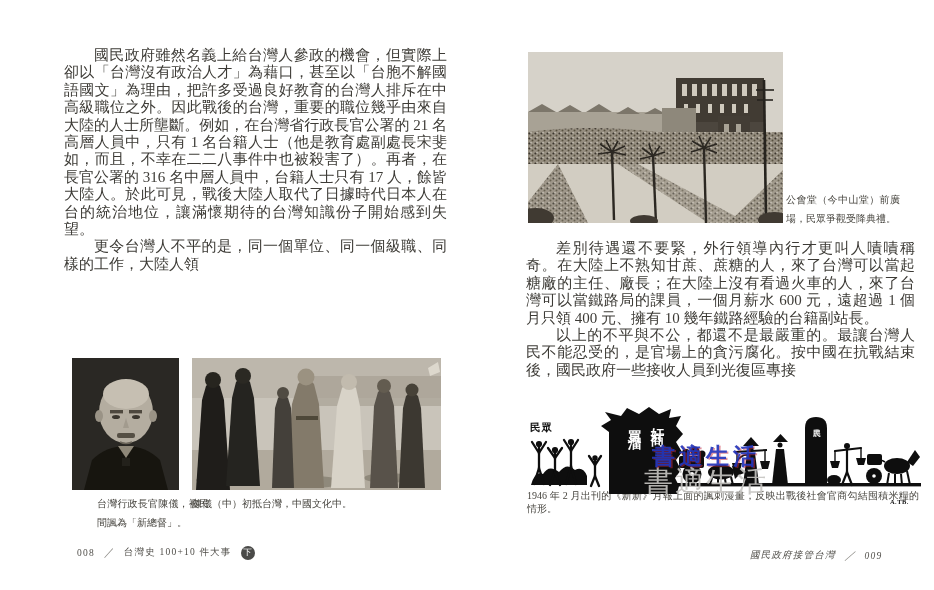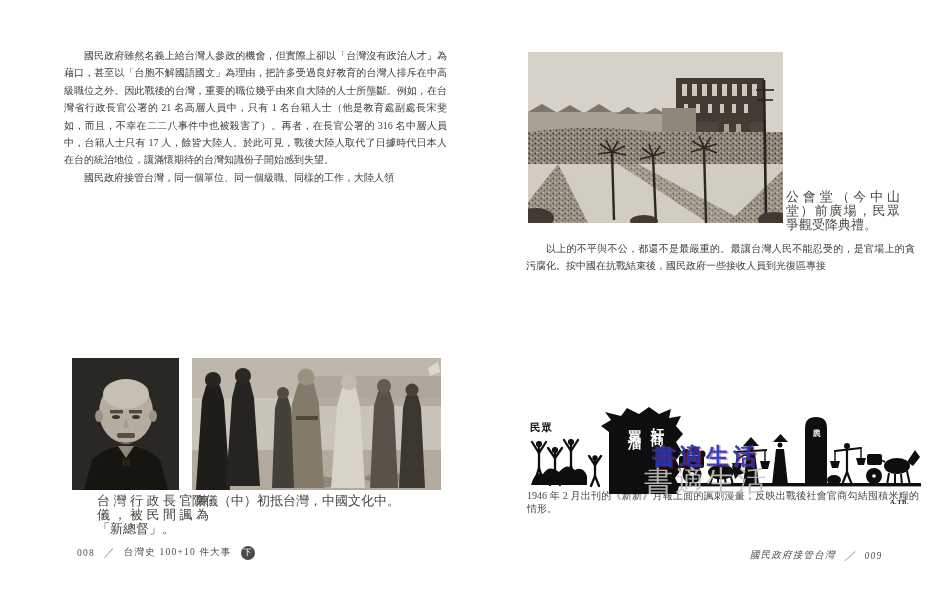--- a/index.html
+++ b/index.html
@@ -8,7 +8,7 @@
     font-family:"Liberation Serif","DejaVu Serif",serif;color:#3b3934;
   }
   
-  .text-block{position:absolute;text-align:justify;font-size:10px;line-height:17.4px;color:#3d3b36;}
+  .text-block{position:absolute;text-align:justify;font-size:15px;line-height:17.4px;color:#3d3b36;}
   .left-text{left:64px;top:47px;width:383px;}
   .right-text{left:526px;top:240px;width:389px;}
   .para{margin:0;text-indent:2em;}

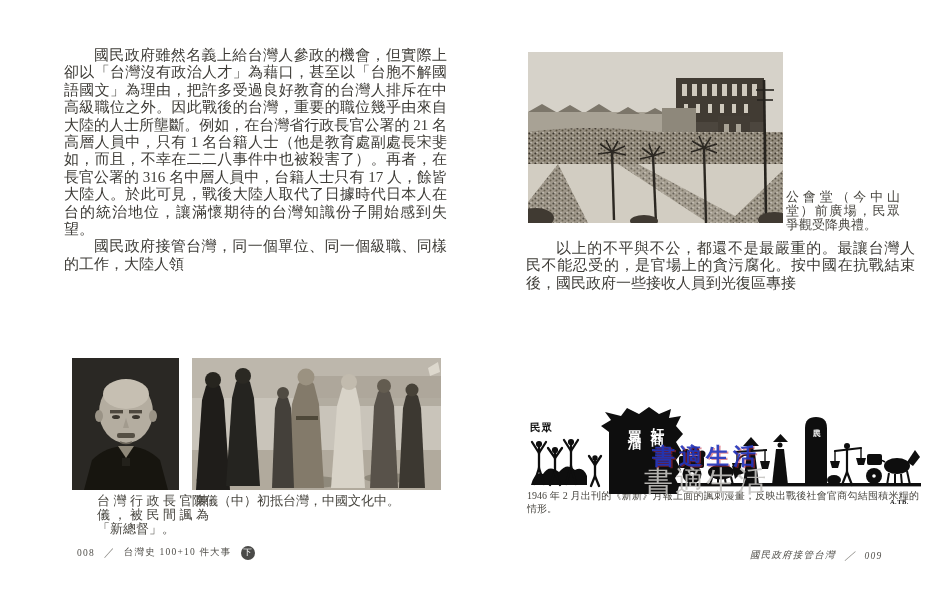--- a/index.html
+++ b/index.html
@@ -20,7 +20,7 @@
   .group{left:192px;top:358px;width:249px;height:132px;}
   .plaza{left:528px;top:52px;width:255px;height:171px;}
   
-  .caption{position:absolute;margin:0;font-size:13px;line-height:14px;color:#47453f;text-align:justify;}
+  .caption{position:absolute;margin:0;font-size:10px;line-height:19px;color:#47453f;text-align:justify;}
   .cap1{left:72px;top:494px;width:112px;margin-left:25px;}
   .cap2{left:192px;top:494px;width:210px;}
   .plaza-cap{left:786px;top:190px;width:114px;}

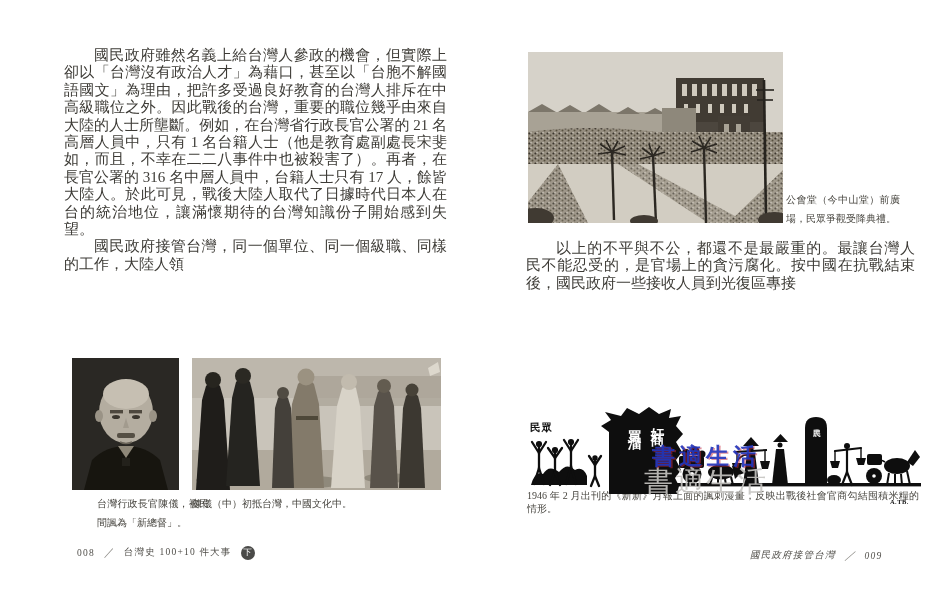--- a/index.html
+++ b/index.html
@@ -56,7 +56,7 @@
 
   <div class="text-block left-text">
     <p class="para">國民政府雖然名義上給台灣人參政的機會，但實際上卻以「台灣沒有政治人才」為藉口，甚至以「台胞不解國語國文」為理由，把許多受過良好教育的台灣人排斥在中高級職位之外。因此戰後的台灣，重要的職位幾乎由來自大陸的人士所壟斷。例如，在台灣省行政長官公署的 21 名高層人員中，只有 1 名台籍人士（他是教育處副處長宋斐如，而且，不幸在二二八事件中也被殺害了）。再者，在長官公署的 316 名中層人員中，台籍人士只有 17 人，餘皆大陸人。於此可見，戰後大陸人取代了日據時代日本人在台的統治地位，讓滿懷期待的台灣知識份子開始感到失望。</p>
-    <p class="para">國民政府接管台灣，同一個單位、同一個級職、同樣的工作，大陸人領</p>
+    <p class="para">更令台灣人不平的是，同一個單位、同一個級職、同樣的工作，大陸人領</p>
   </div>
 
   <figure class="photo portrait">

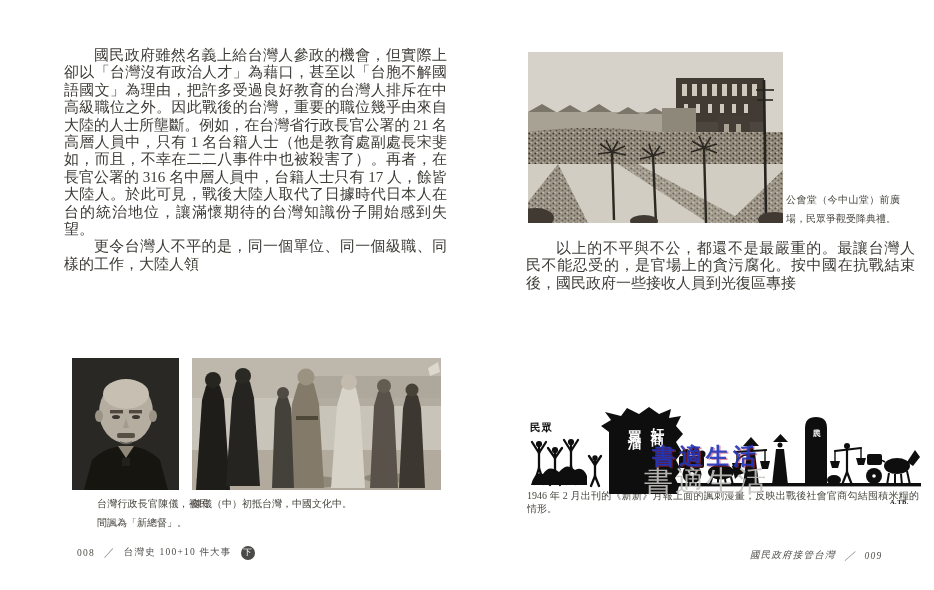--- a/index.html
+++ b/index.html
@@ -192,6 +192,7 @@
   <p class="caption plaza-cap">公會堂（今中山堂）前廣場，民眾爭觀受降典禮。</p>
 
   <div class="text-block right-text">
+    <p class="para">差別待遇還不要緊，外行領導內行才更叫人嘖嘖稱奇。在大陸上不熟知甘蔗、蔗糖的人，來了台灣可以當起糖廠的主任、廠長；在大陸上沒有看過火車的人，來了台灣可以當鐵路局的課員，一個月薪水 600 元，遠超過 1 個月只領 400 元、擁有 10 幾年鐵路經驗的台籍副站長。</p>
     <p class="para">以上的不平與不公，都還不是最嚴重的。最讓台灣人民不能忍受的，是官場上的貪污腐化。按中國在抗戰結束後，國民政府一些接收人員到光復區專接</p>
   </div>
 

